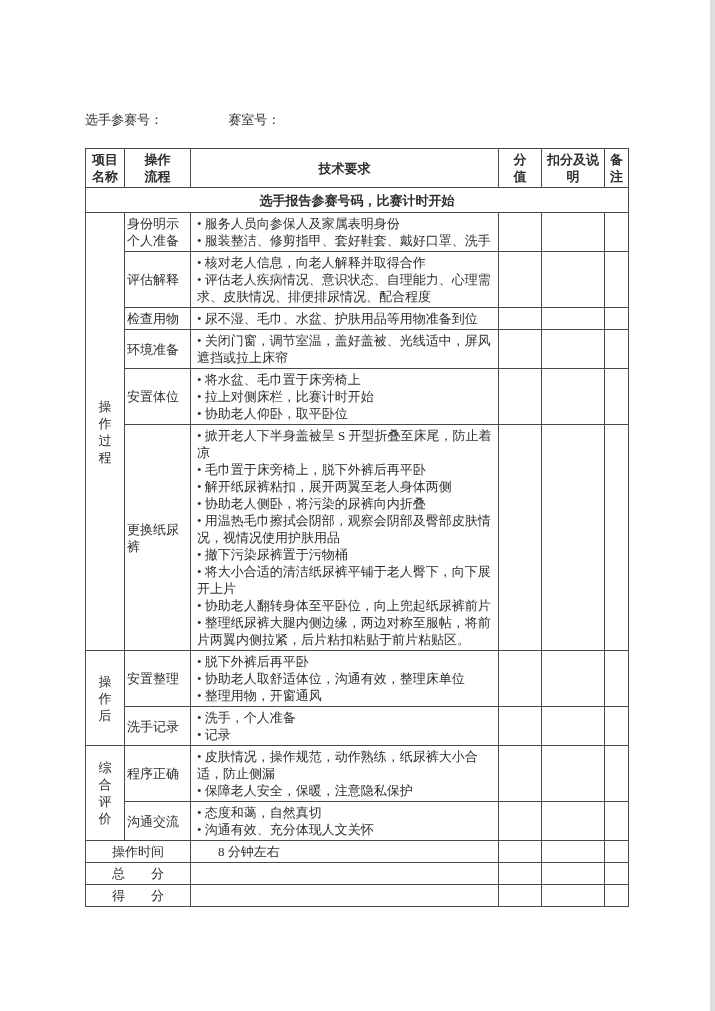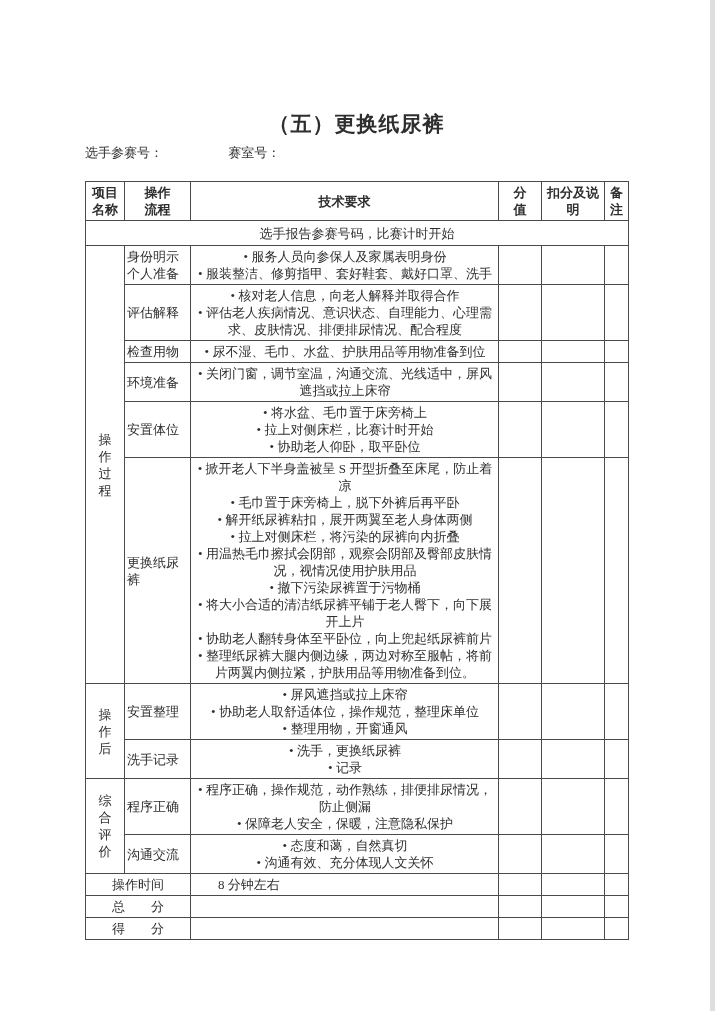--- a/index.html
+++ b/index.html
@@ -82,7 +82,6 @@
 
 <div class="page">
 
-  <h1 class="doc-title">（五）更换纸尿裤</h1>
 
   <div class="subline">
     <span>选手参赛号：</span>

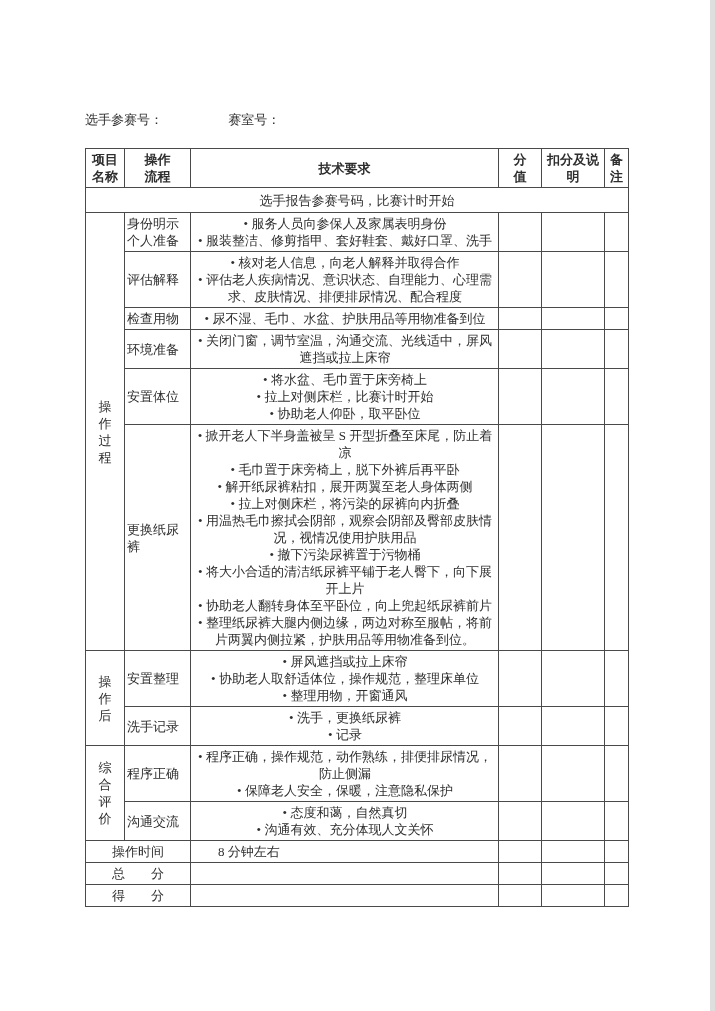--- a/index.html
+++ b/index.html
@@ -56,7 +56,7 @@
     white-space:pre-line;
     padding:2px 1px;
   }
-  tr.start-note-row { height:25px; }
+  tr.start-note-row { height:25px;font-weight:bold; }
   td.start-note { text-align:center; }
   td.section-cell {
     text-align:center;

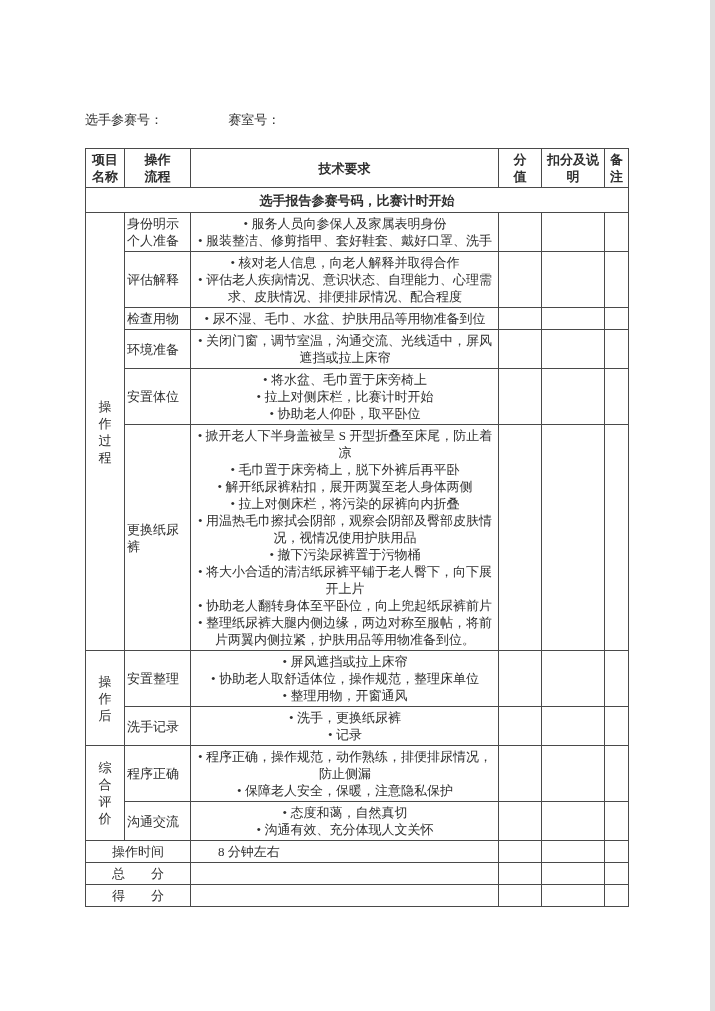--- a/index.html
+++ b/index.html
@@ -69,7 +69,7 @@
     padding:2px 2px;
   }
   td.req-cell {
-    text-align:center;
+    text-align:left;
     padding:2px 5px 2px 6px;
   }
   .bullet-line { }

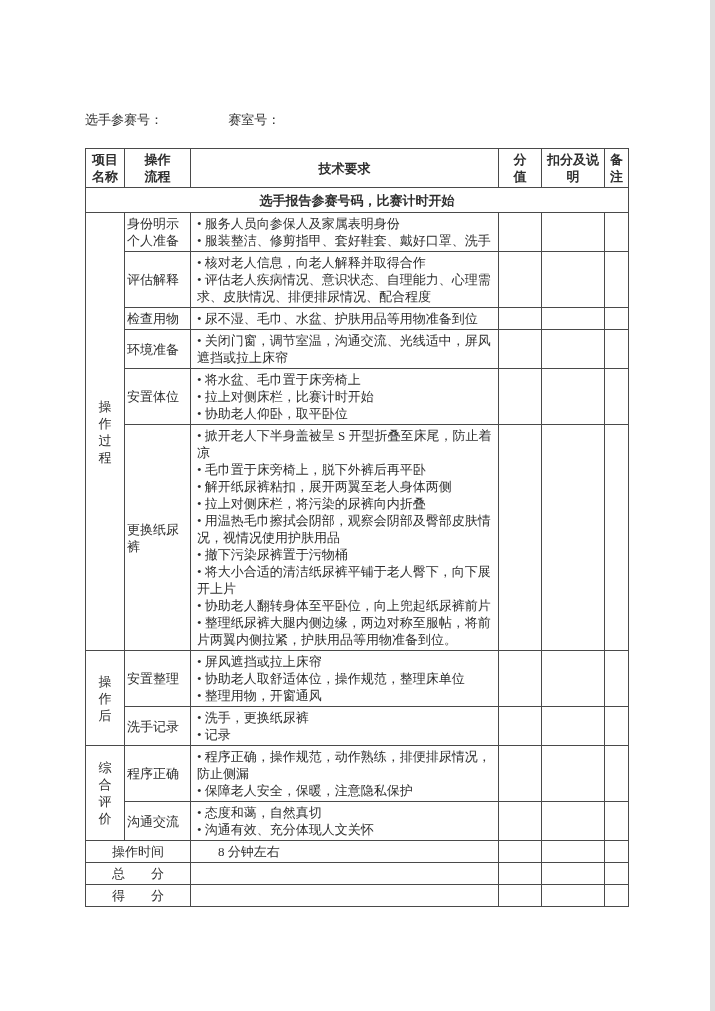--- a/index.html
+++ b/index.html
@@ -154,7 +154,7 @@
         <tr>
           <td class="process-cell">环境准备</td>
           <td class="req-cell">
-            <div class="bullet-line">• 关闭门窗，调节室温，沟通交流、光线适中，屏风遮挡或拉上床帘</div>
+            <div class="bullet-line">• 关闭门窗，调节室温，盖好盖被、光线适中，屏风遮挡或拉上床帘</div>
           </td>
           <td class="empty-cell"></td>
           <td class="empty-cell"></td>

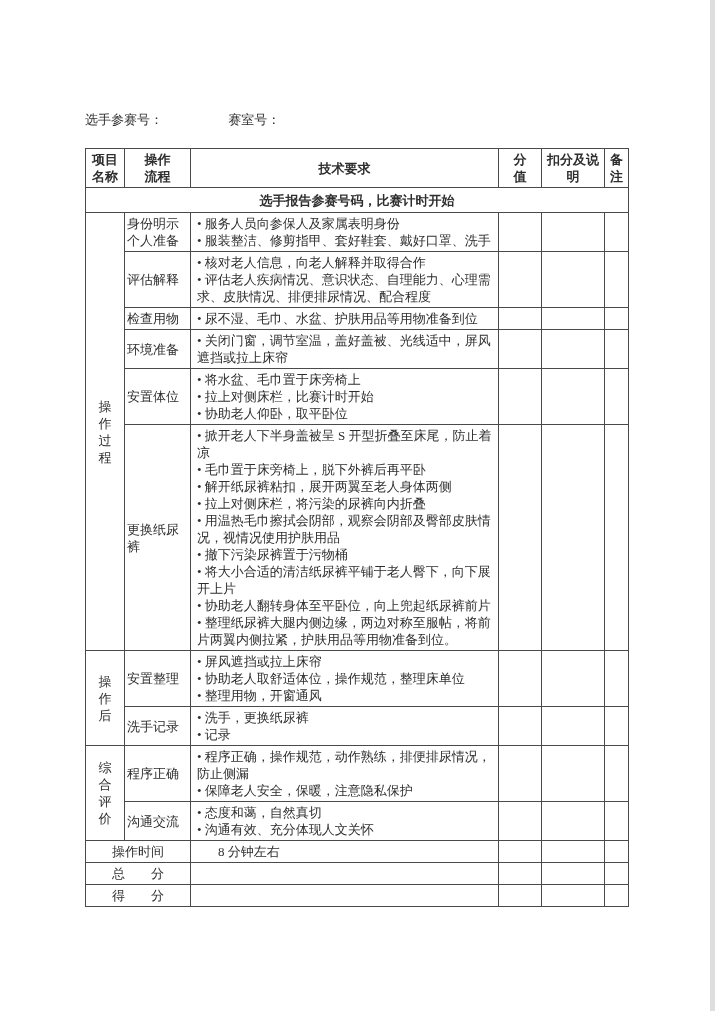--- a/index.html
+++ b/index.html
@@ -178,7 +178,7 @@
             <div class="bullet-line">• 掀开老人下半身盖被呈 S 开型折叠至床尾，防止着凉</div>
             <div class="bullet-line">• 毛巾置于床旁椅上，脱下外裤后再平卧</div>
             <div class="bullet-line">• 解开纸尿裤粘扣，展开两翼至老人身体两侧</div>
-            <div class="bullet-line">• 拉上对侧床栏，将污染的尿裤向内折叠</div>
+            <div class="bullet-line">• 协助老人侧卧，将污染的尿裤向内折叠</div>
             <div class="bullet-line">• 用温热毛巾擦拭会阴部，观察会阴部及臀部皮肤情况，视情况使用护肤用品</div>
             <div class="bullet-line">• 撤下污染尿裤置于污物桶</div>
             <div class="bullet-line">• 将大小合适的清洁纸尿裤平铺于老人臀下，向下展开上片</div>

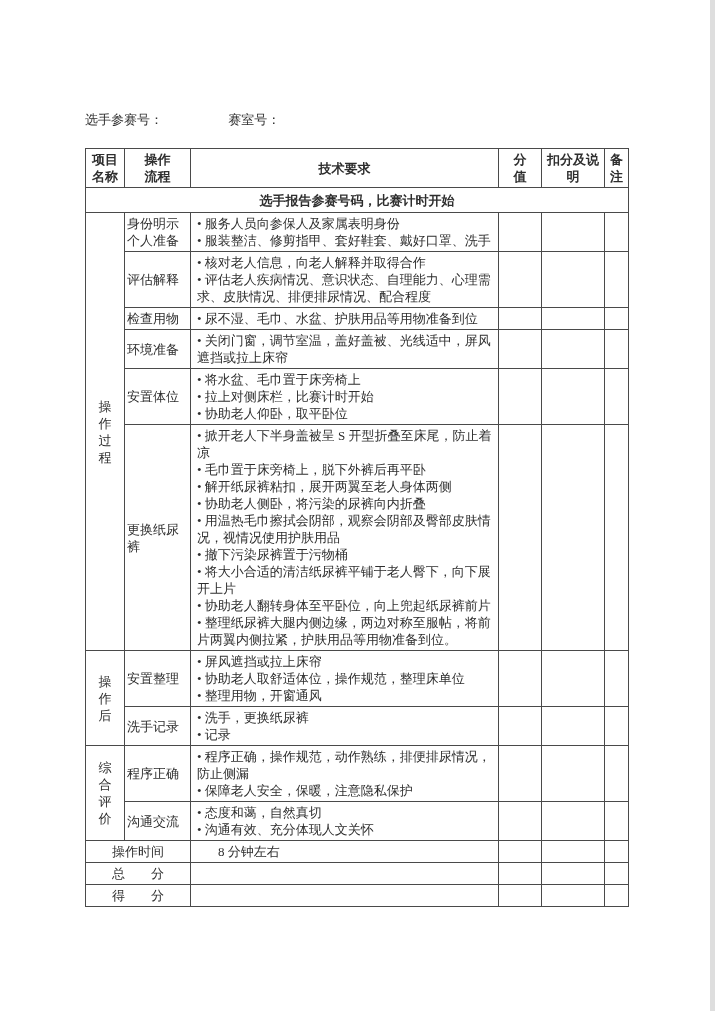--- a/index.html
+++ b/index.html
@@ -183,7 +183,7 @@
             <div class="bullet-line">• 撤下污染尿裤置于污物桶</div>
             <div class="bullet-line">• 将大小合适的清洁纸尿裤平铺于老人臀下，向下展开上片</div>
             <div class="bullet-line">• 协助老人翻转身体至平卧位，向上兜起纸尿裤前片</div>
-            <div class="bullet-line">• 整理纸尿裤大腿内侧边缘，两边对称至服帖，将前片两翼内侧拉紧，护肤用品等用物准备到位。</div>
+            <div class="bullet-line">• 整理纸尿裤大腿内侧边缘，两边对称至服帖，将前片两翼内侧拉紧，后片粘扣粘贴于前片粘贴区。</div>
           </td>
           <td class="empty-cell"></td>
           <td class="empty-cell"></td>

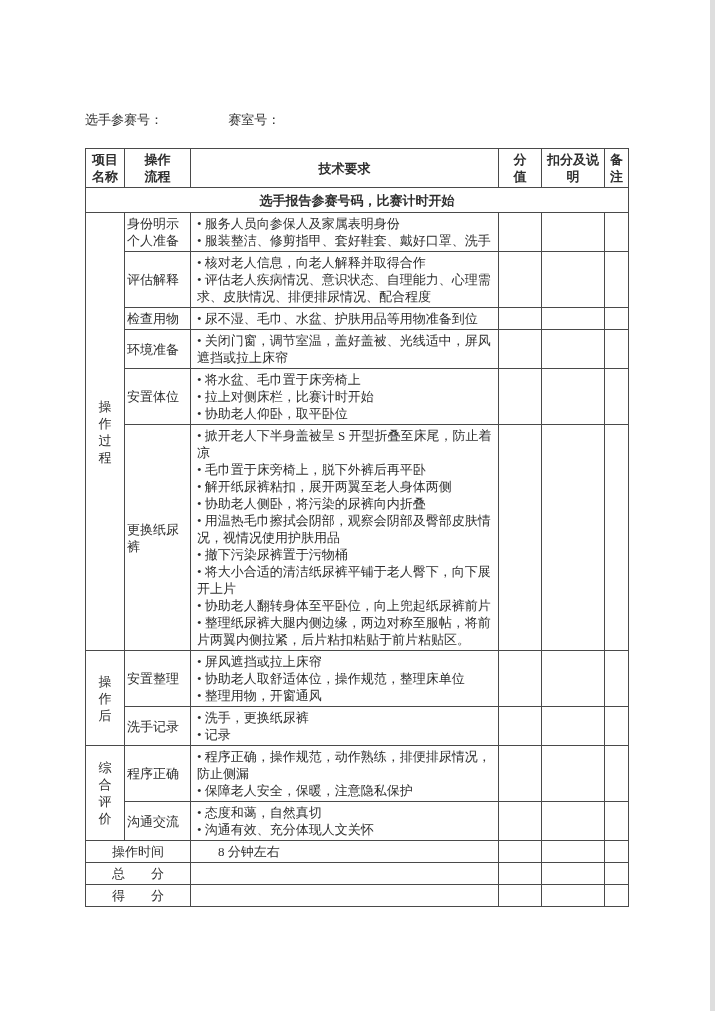--- a/index.html
+++ b/index.html
@@ -195,7 +195,7 @@
 后</td>
           <td class="process-cell">安置整理</td>
           <td class="req-cell">
-            <div class="bullet-line">• 屏风遮挡或拉上床帘</div>
+            <div class="bullet-line">• 脱下外裤后再平卧</div>
             <div class="bullet-line">• 协助老人取舒适体位，操作规范，整理床单位</div>
             <div class="bullet-line">• 整理用物，开窗通风</div>
           </td>

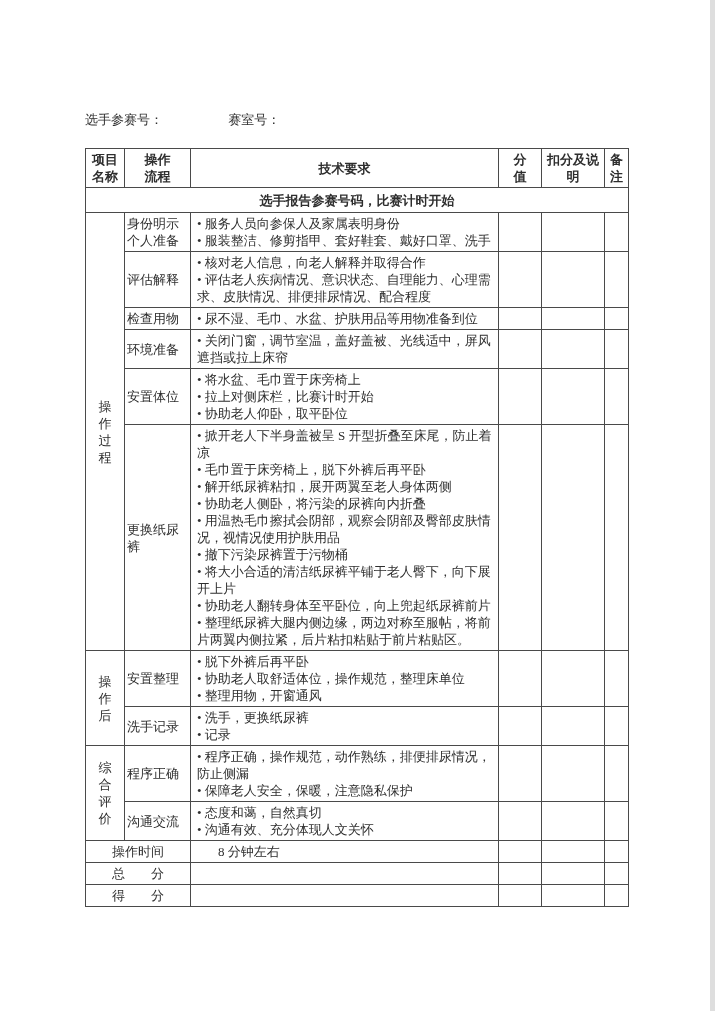--- a/index.html
+++ b/index.html
@@ -196,7 +196,7 @@
           <td class="process-cell">安置整理</td>
           <td class="req-cell">
             <div class="bullet-line">• 脱下外裤后再平卧</div>
-            <div class="bullet-line">• 协助老人取舒适体位，操作规范，整理床单位</div>
+            <div class="bullet-line">• 协助老人取舒适体位，沟通有效，整理床单位</div>
             <div class="bullet-line">• 整理用物，开窗通风</div>
           </td>
           <td class="empty-cell"></td>

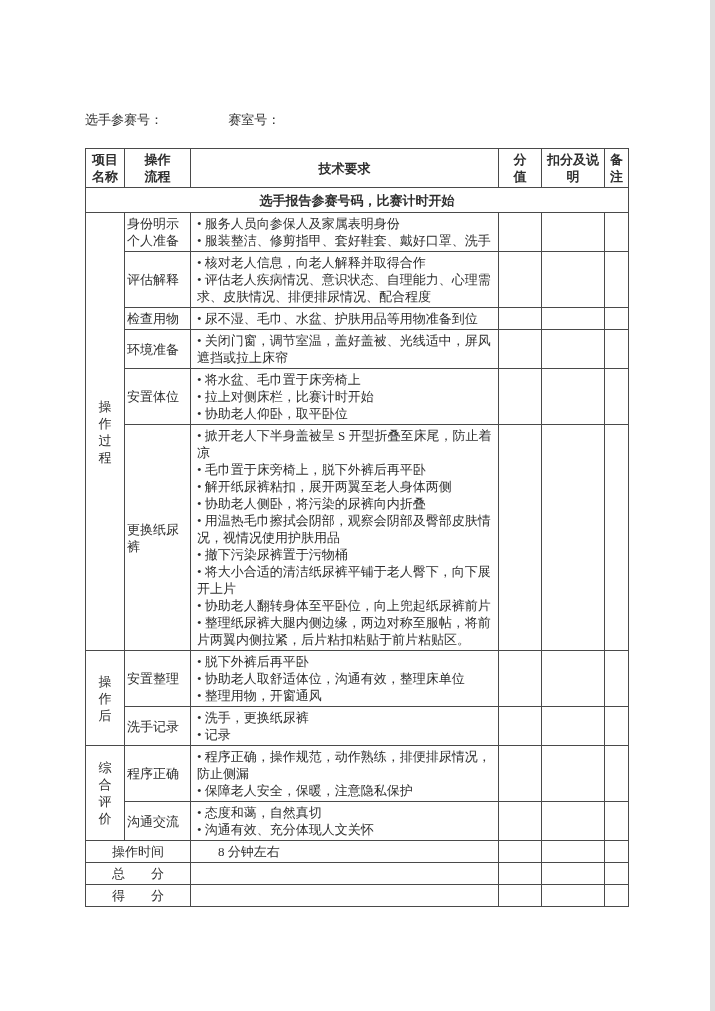--- a/index.html
+++ b/index.html
@@ -206,7 +206,7 @@
         <tr>
           <td class="process-cell">洗手记录</td>
           <td class="req-cell">
-            <div class="bullet-line">• 洗手，更换纸尿裤</div>
+            <div class="bullet-line">• 洗手，个人准备</div>
             <div class="bullet-line">• 记录</div>
           </td>
           <td class="empty-cell"></td>

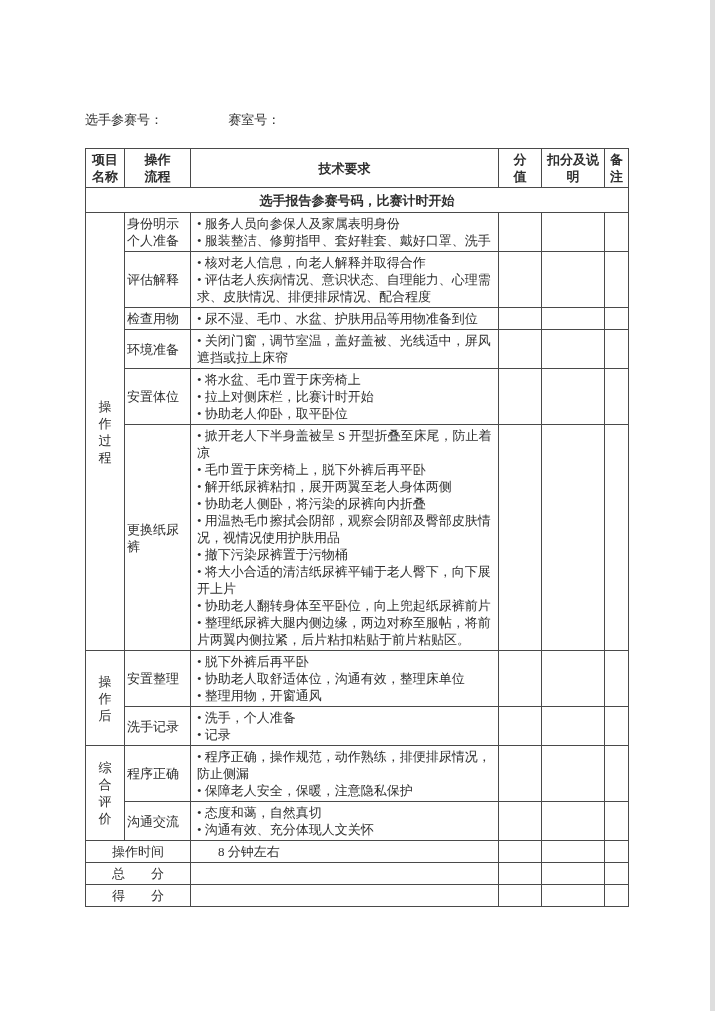--- a/index.html
+++ b/index.html
@@ -220,7 +220,7 @@
 价</td>
           <td class="process-cell">程序正确</td>
           <td class="req-cell">
-            <div class="bullet-line">• 程序正确，操作规范，动作熟练，排便排尿情况，防止侧漏</div>
+            <div class="bullet-line">• 皮肤情况，操作规范，动作熟练，纸尿裤大小合适，防止侧漏</div>
             <div class="bullet-line">• 保障老人安全，保暖，注意隐私保护</div>
           </td>
           <td class="empty-cell"></td>

